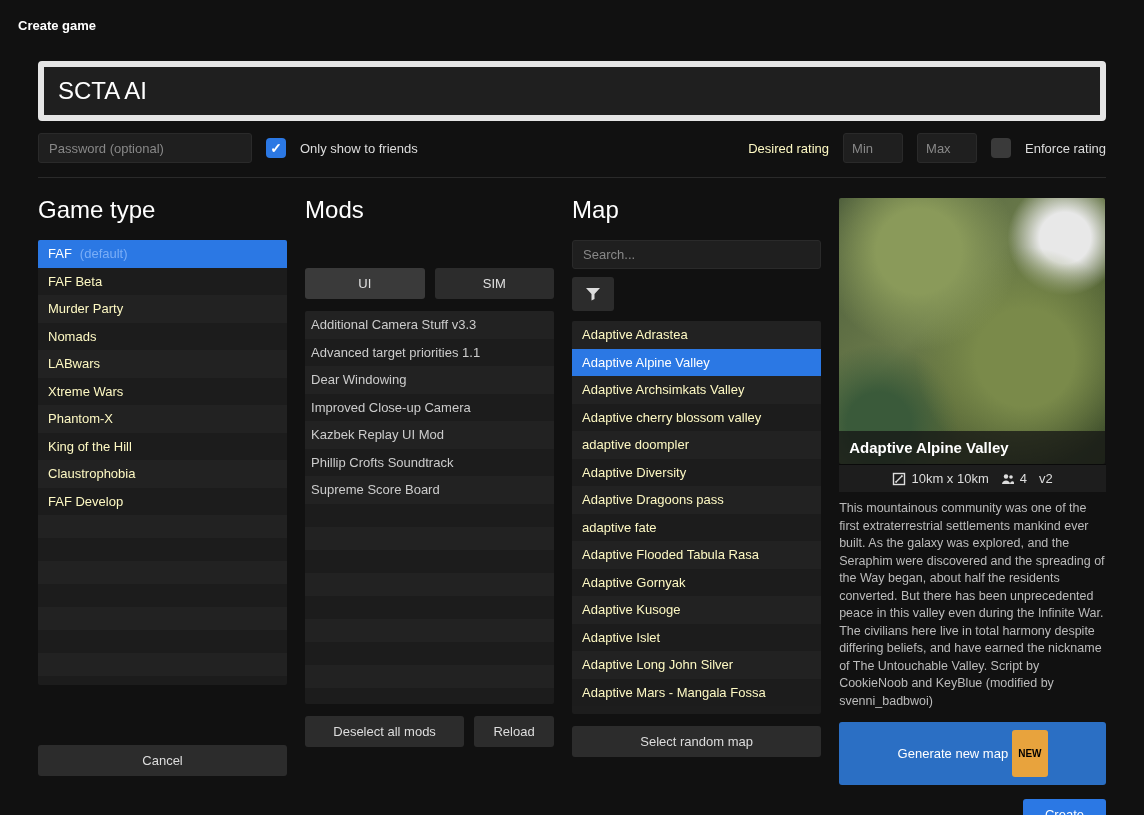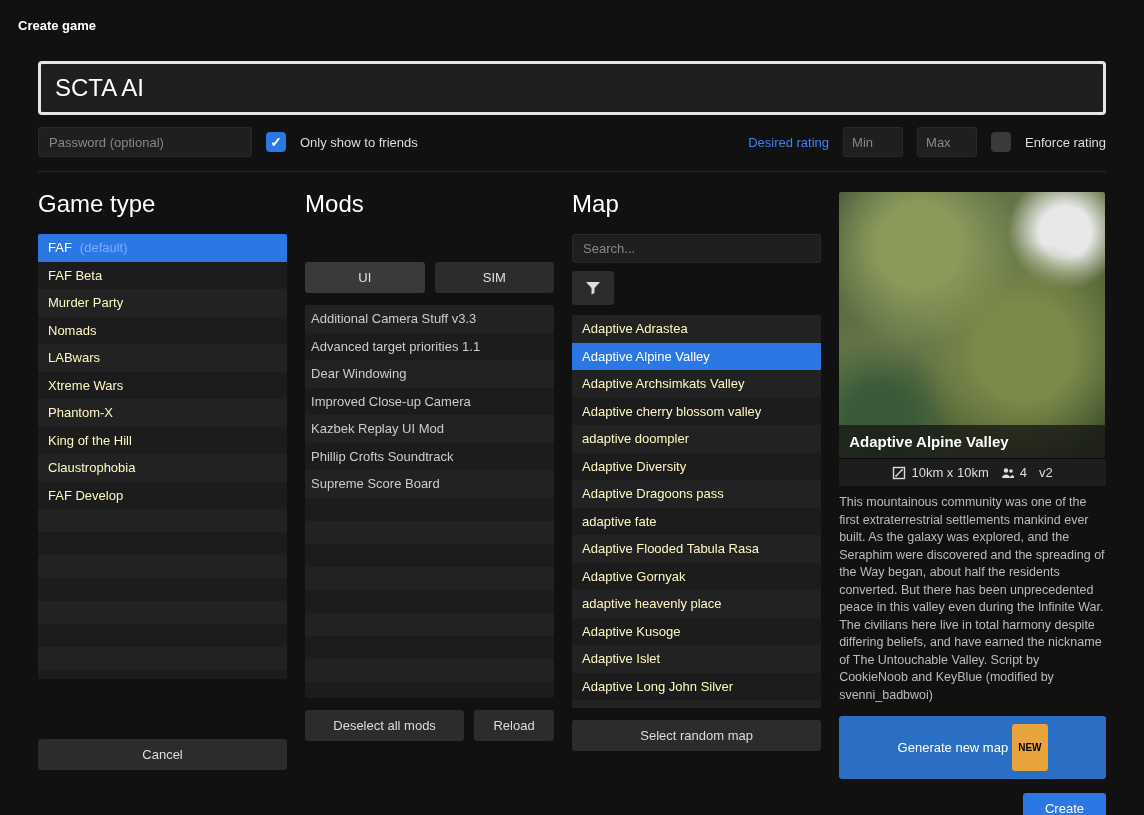--- a/index.html
+++ b/index.html
@@ -18,7 +18,7 @@
   .game-name-input {
     width: 100%;
     background: #1f1f1f;
-    border: 3px solid #e5e5e5;
+    border: 6px solid #e5e5e5;
     border-radius: 4px;
     color: #fff;
     font-size: 24px;

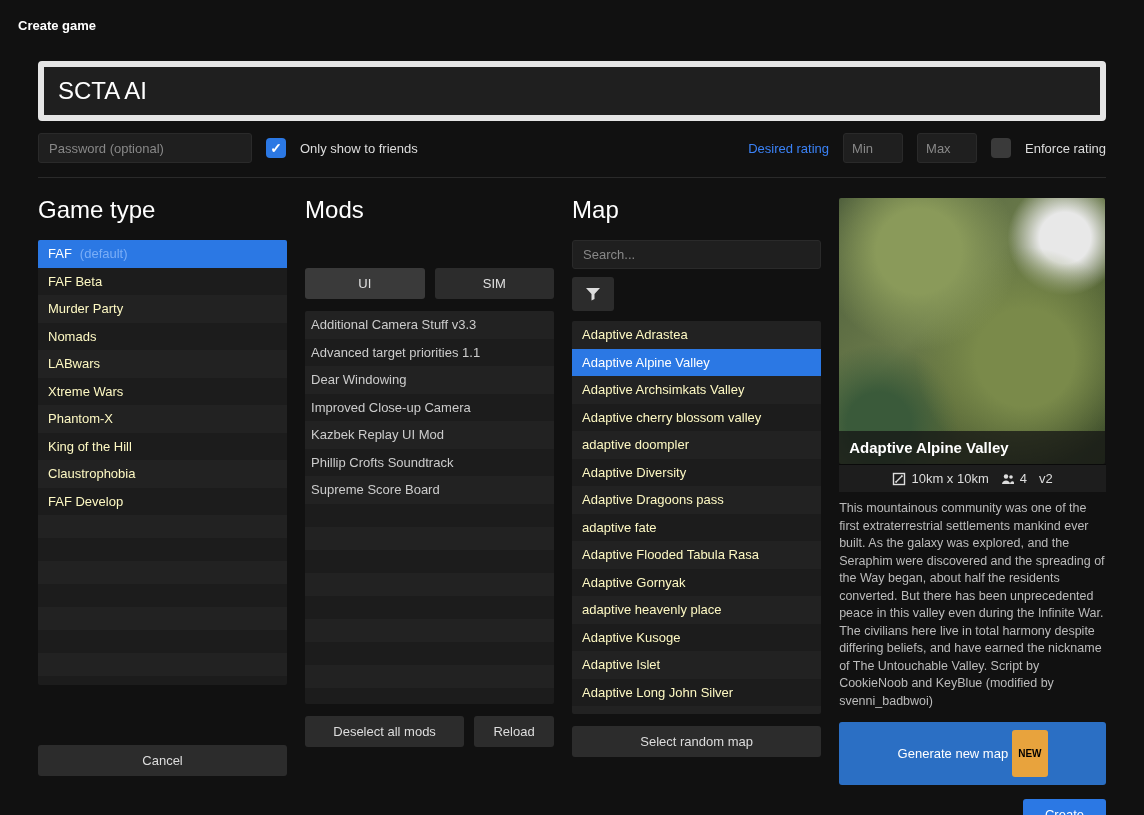--- a/index.html
+++ b/index.html
@@ -58,7 +58,7 @@
   .checkbox.checked { background: #2b78e4; }
   .checkbox.checked::after { content: "✓"; color: #fff; font-size: 14px; font-weight: bold; }
   .lbl { color: #ddd; font-size: 13px; }
-  .lbl-muted { color: #3b82f6; }
+  .lbl-muted { color: #fef9c3; }
   .small-input {
     width: 60px; height: 30px;
     background: #1f1f1f;

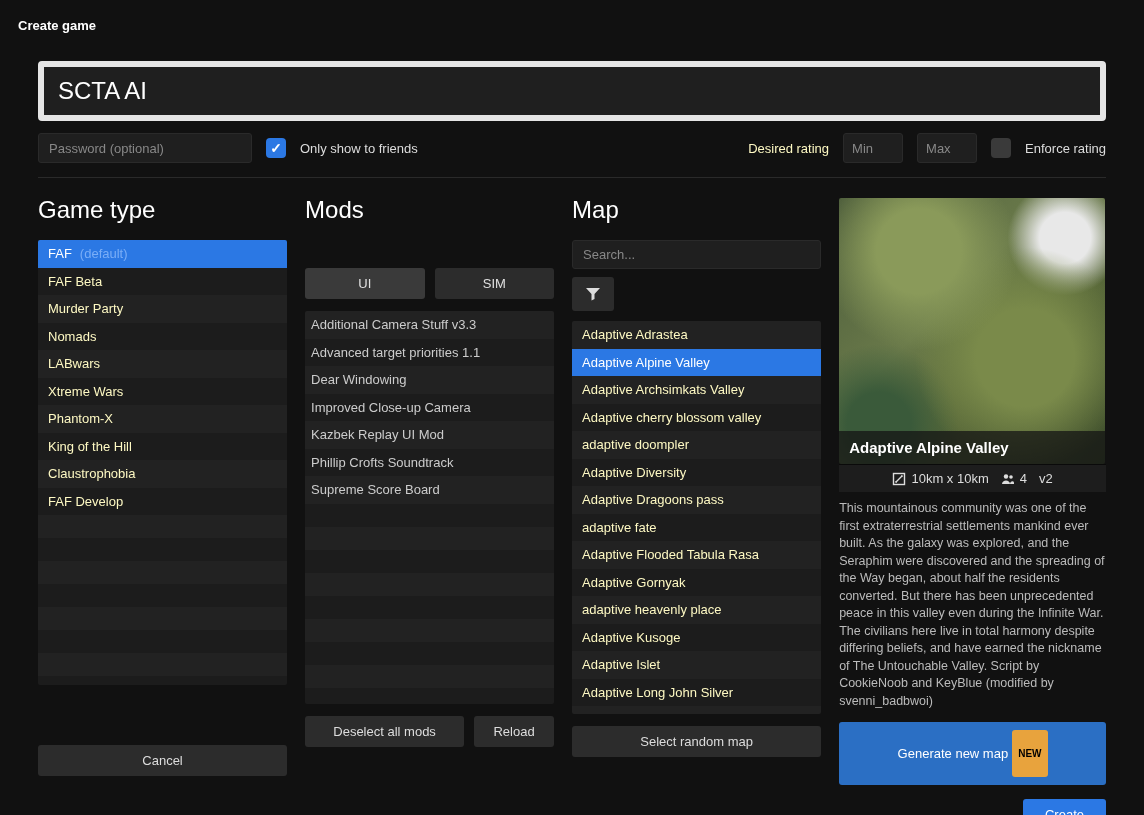--- a/index.html
+++ b/index.html
@@ -317,7 +317,6 @@
           <div class="list-item">adaptive fate</div>
           <div class="list-item">Adaptive Flooded Tabula Rasa</div>
           <div class="list-item">Adaptive Gornyak</div>
-          <div class="list-item">adaptive heavenly place</div>
           <div class="list-item">Adaptive Kusoge</div>
           <div class="list-item">Adaptive Islet</div>
           <div class="list-item">Adaptive Long John Silver</div>

